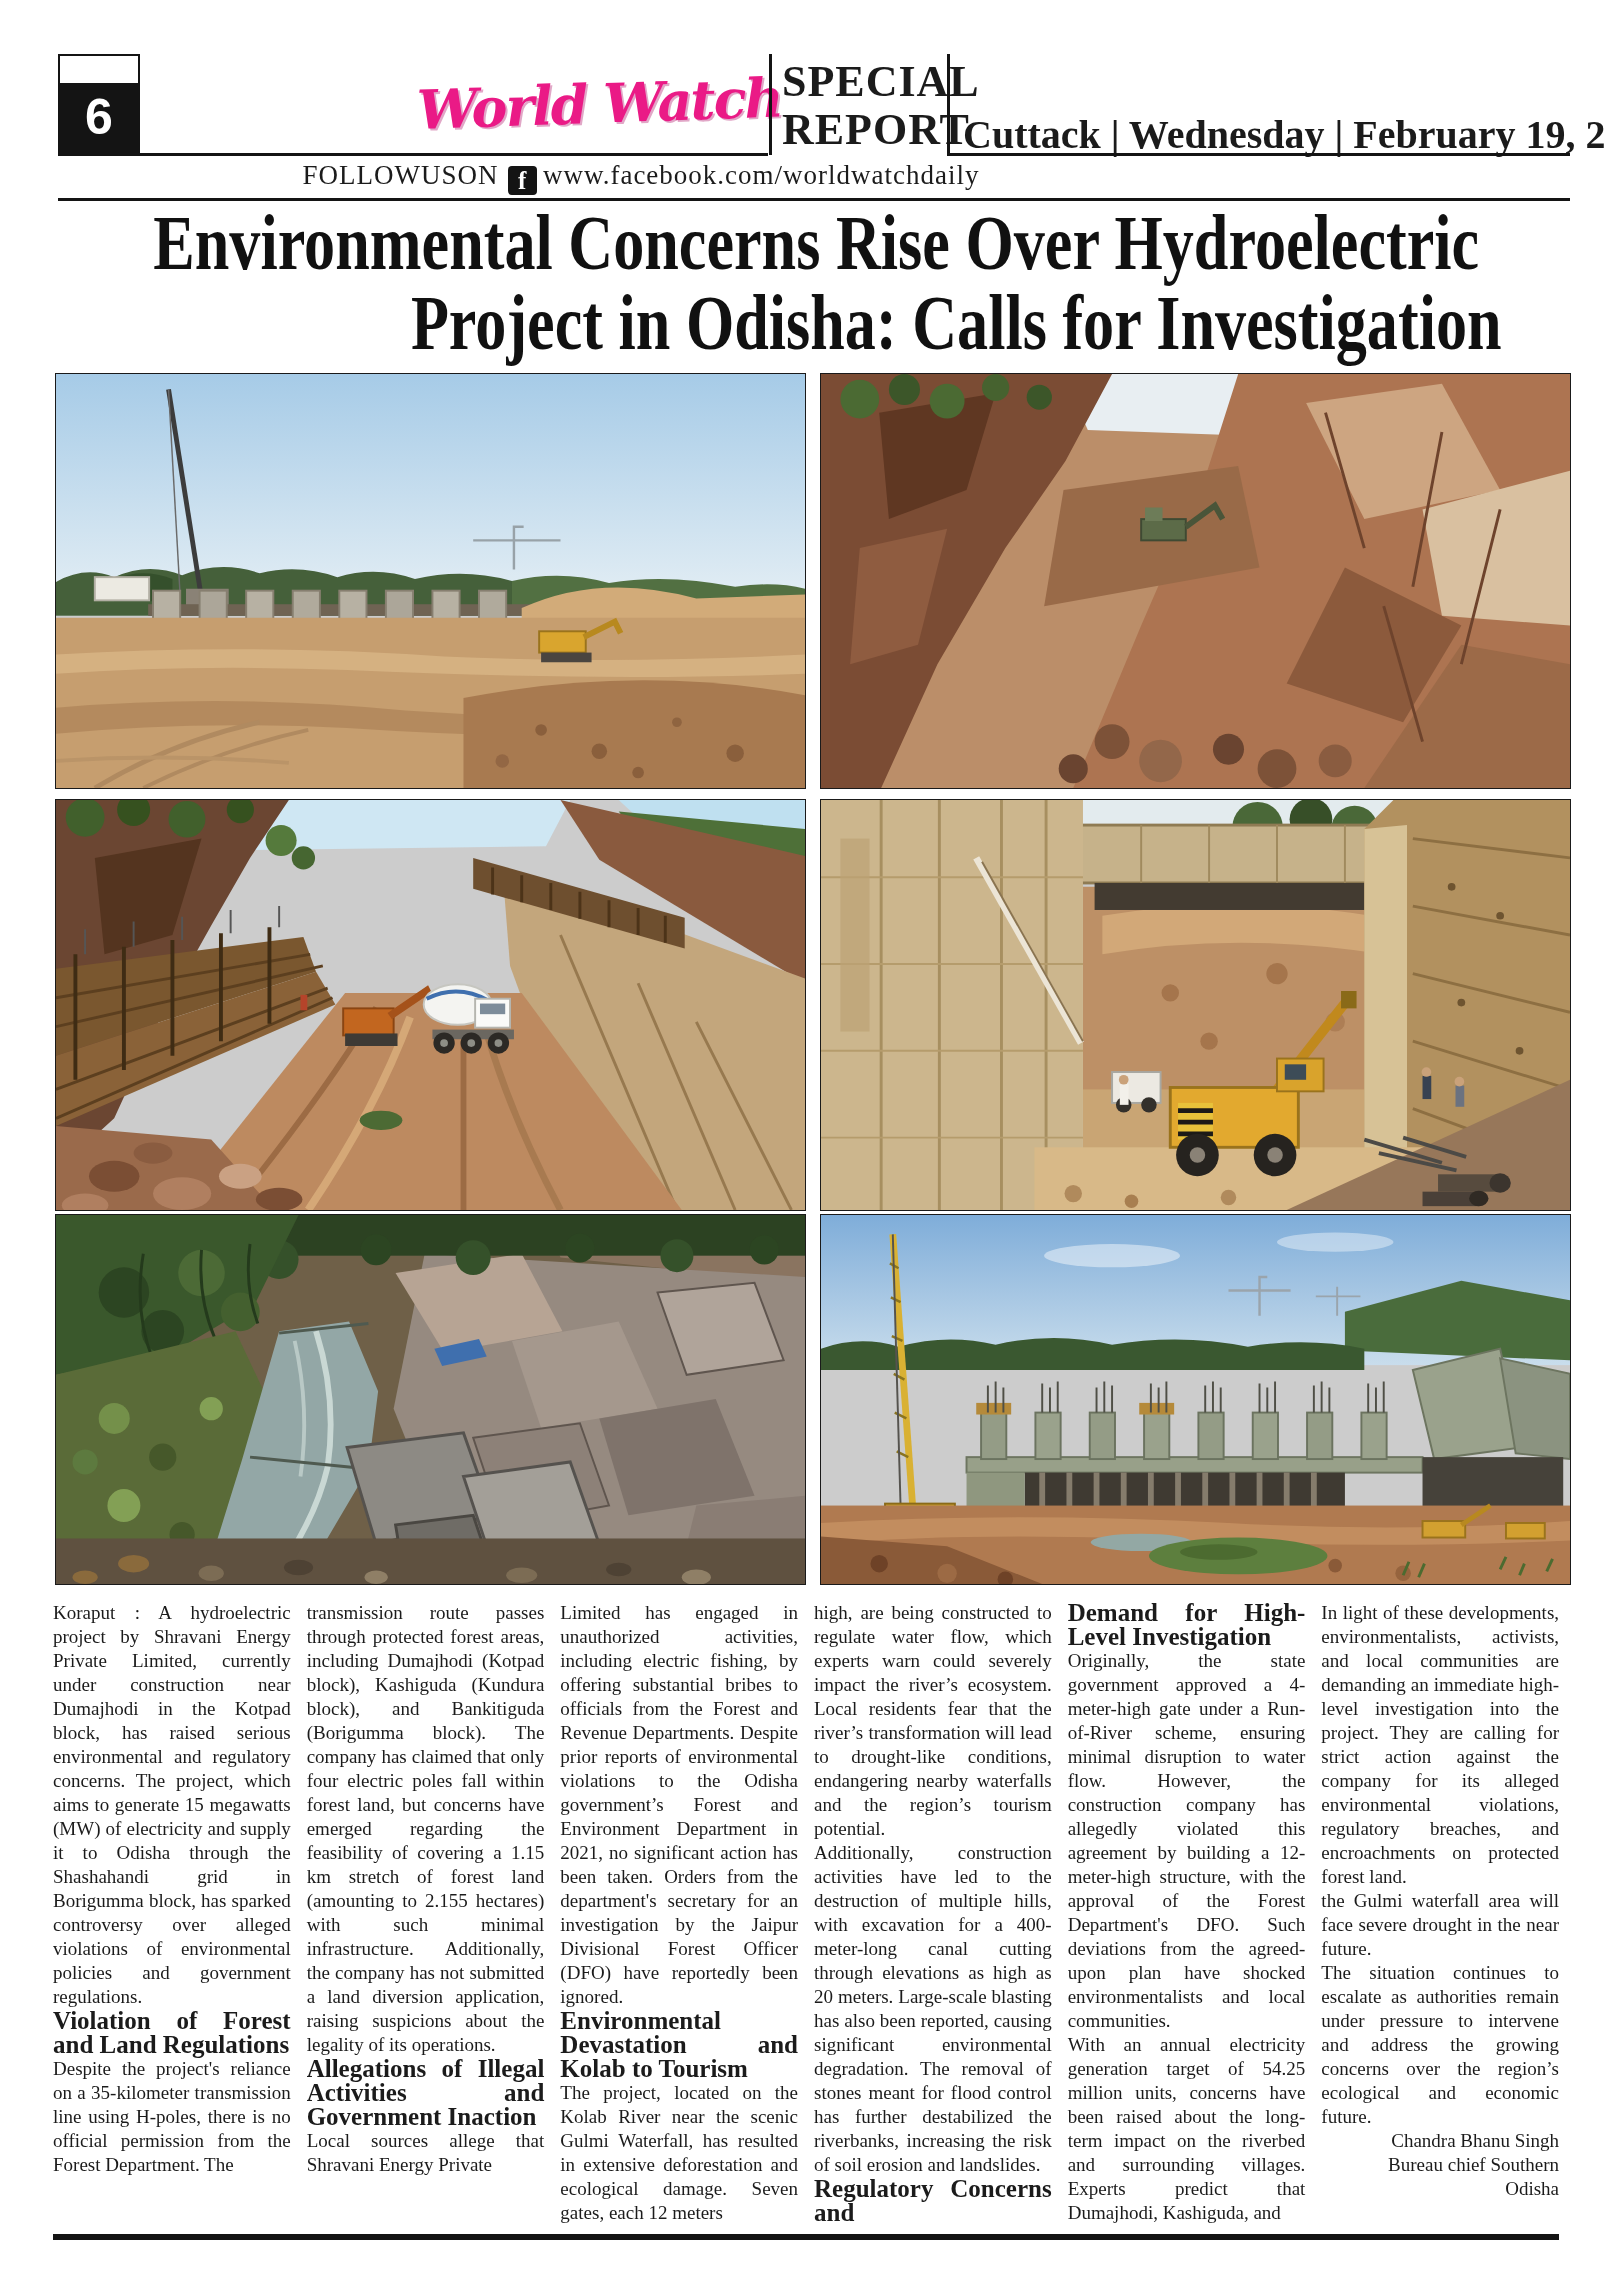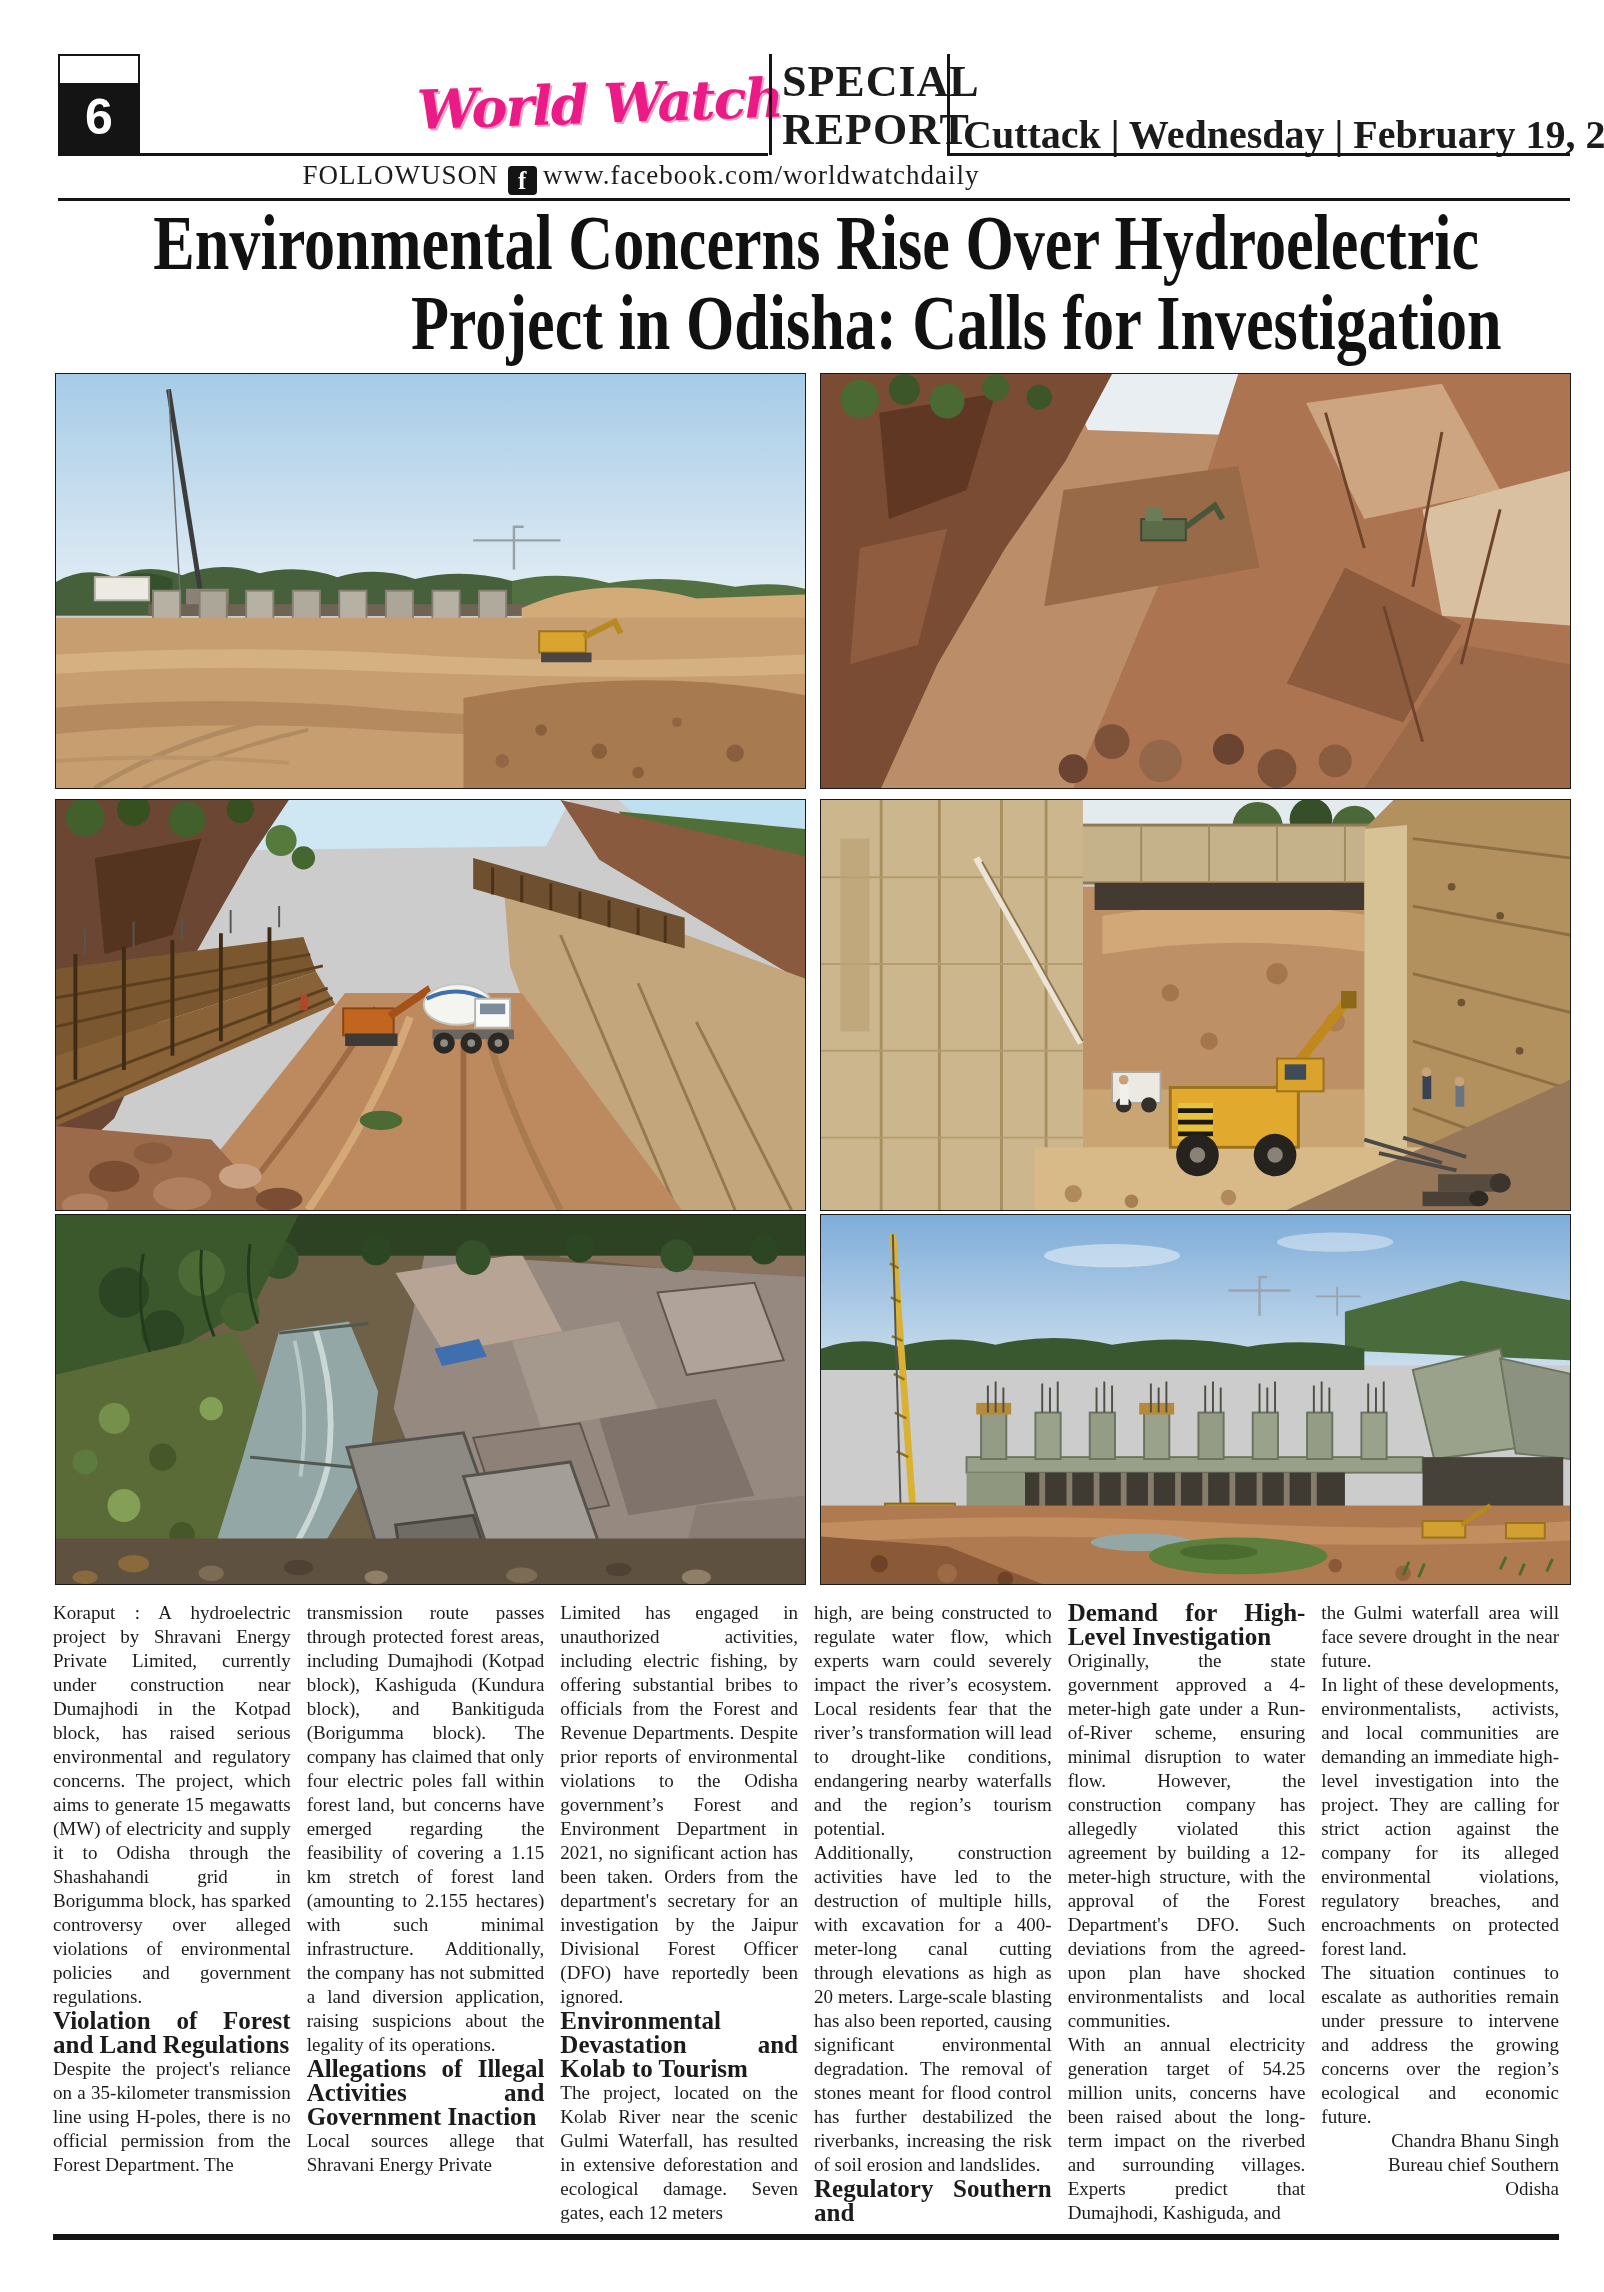--- a/index.html
+++ b/index.html
@@ -430,8 +430,8 @@
         <p class="body">With an annual electricity generation target of 54.25 million units, concerns have been raised about the long-term impact on the riverbed and surrounding villages. Experts predict that Dumajhodi, Kashiguda, and</p>
       </div>
       <div class="col">
+        <p class="body">In light of these developments, environmentalists, activists, and local communities are demanding an immediate high-level investigation into the project. They are calling for strict action against the company for its alleged environmental violations, regulatory breaches, and encroachments on protected forest land.</p>
         <p class="body">the Gulmi waterfall area will face severe drought in the near future.</p>
-        <p class="body">In light of these developments, environmentalists, activists, and local communities are demanding an immediate high-level investigation into the project. They are calling for strict action against the company for its alleged environmental violations, regulatory breaches, and encroachments on protected forest land.</p>
         <p class="body">The situation continues to escalate as authorities remain under pressure to intervene and address the growing concerns over the region’s ecological and economic future.</p>
         <p class="byline">Chandra Bhanu Singh</p>
         <p class="byline">Bureau chief Southern</p>

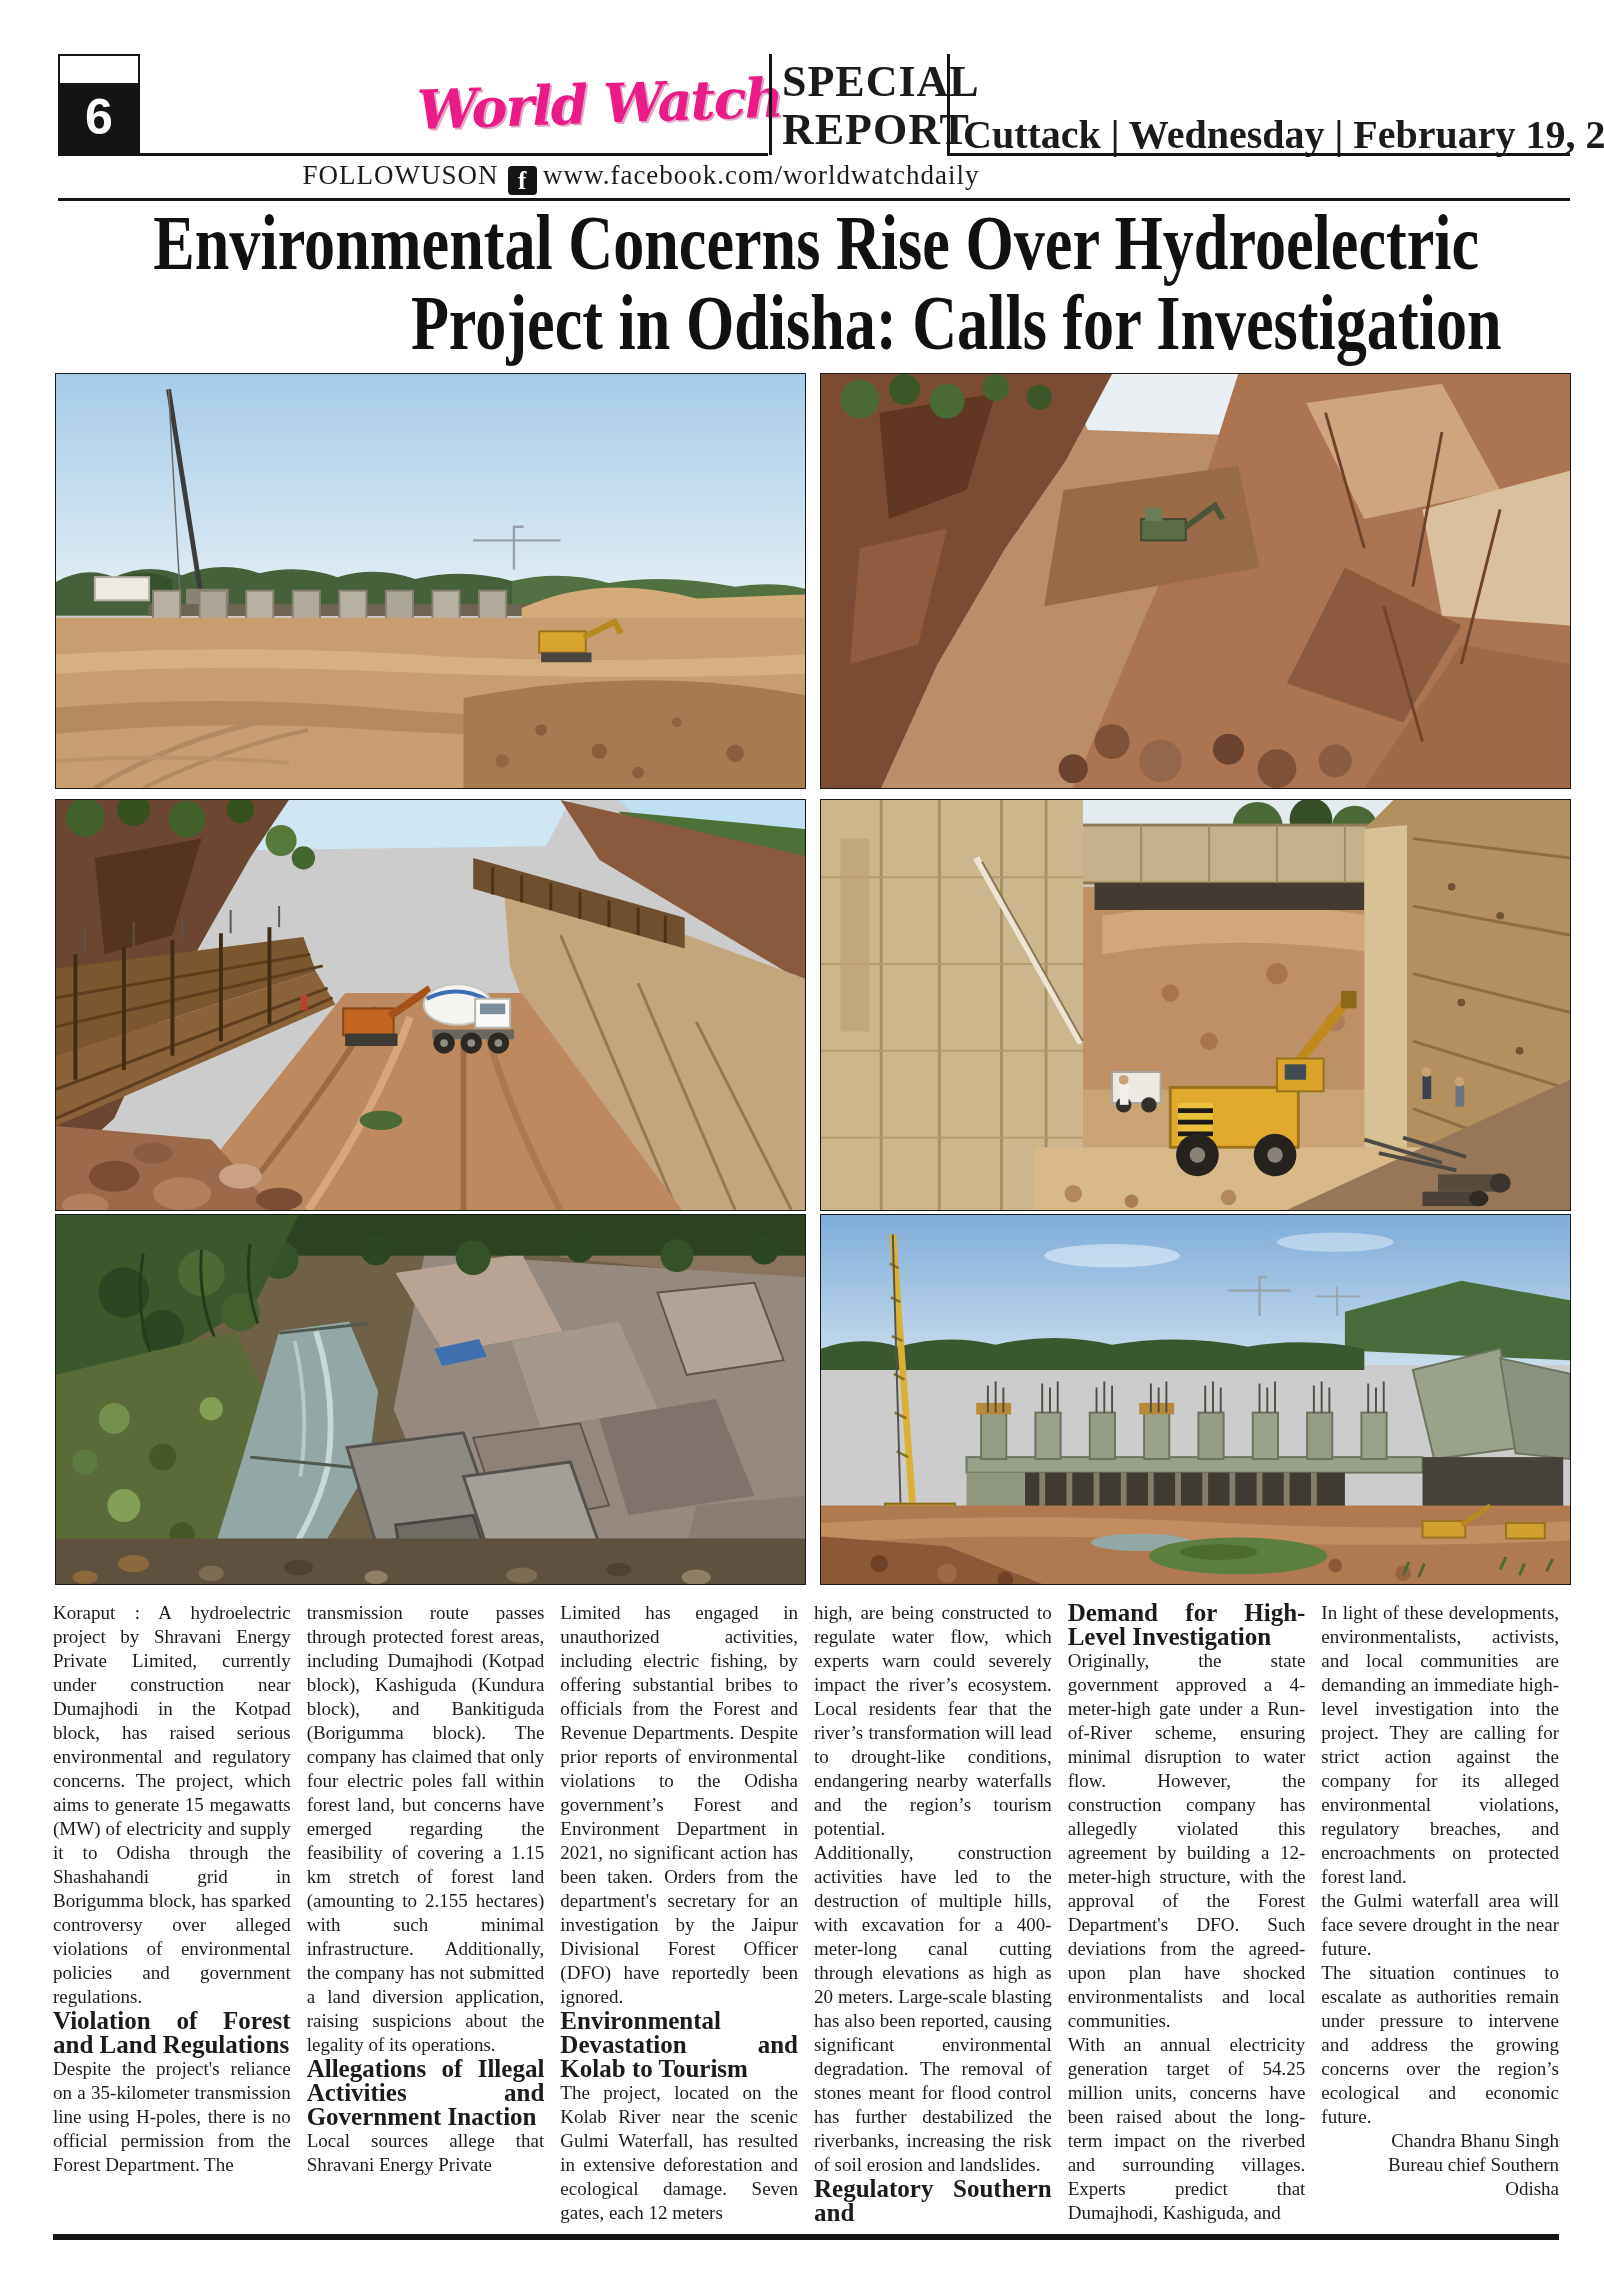--- a/index.html
+++ b/index.html
@@ -422,7 +422,7 @@
       <div class="col">
         <p class="body">high, are being constructed to regulate water flow, which experts warn could severely impact the river’s ecosystem. Local residents fear that the river’s transformation will lead to drought-like conditions, endangering nearby waterfalls and the region’s tourism potential.</p>
         <p class="body">Additionally, construction activities have led to the destruction of multiple hills, with excavation for a 400-meter-long canal cutting through elevations as high as 20 meters. Large-scale blasting has also been reported, causing significant environmental degradation. The removal of stones meant for flood control has further destabilized the riverbanks, increasing the risk of soil erosion and landslides.</p>
-        <p class="subhead">Regulatory Southern and</p>
+        <p class="subhead">Regulatory Concerns and</p>
       </div>
       <div class="col">
         <p class="subhead">Demand for High-Level Investigation</p>

